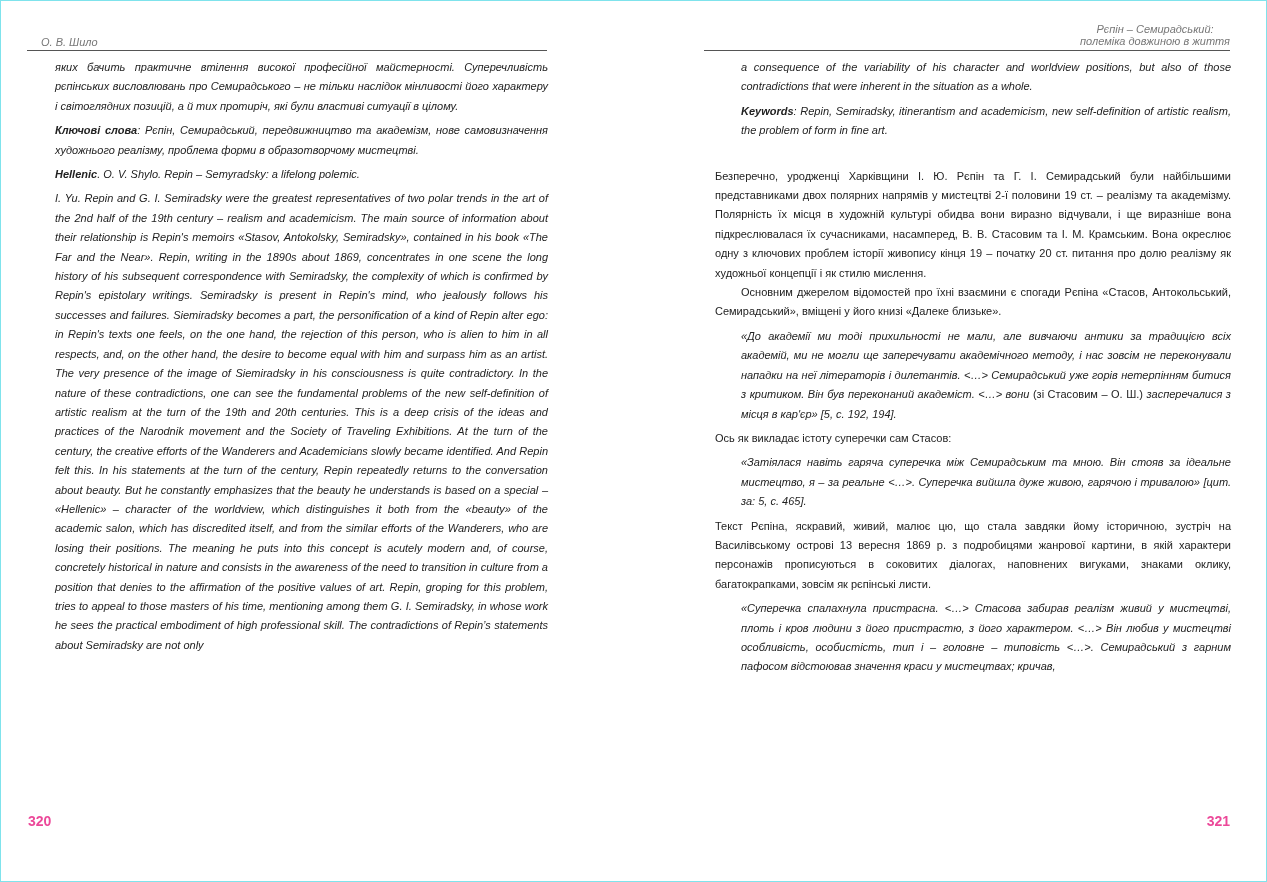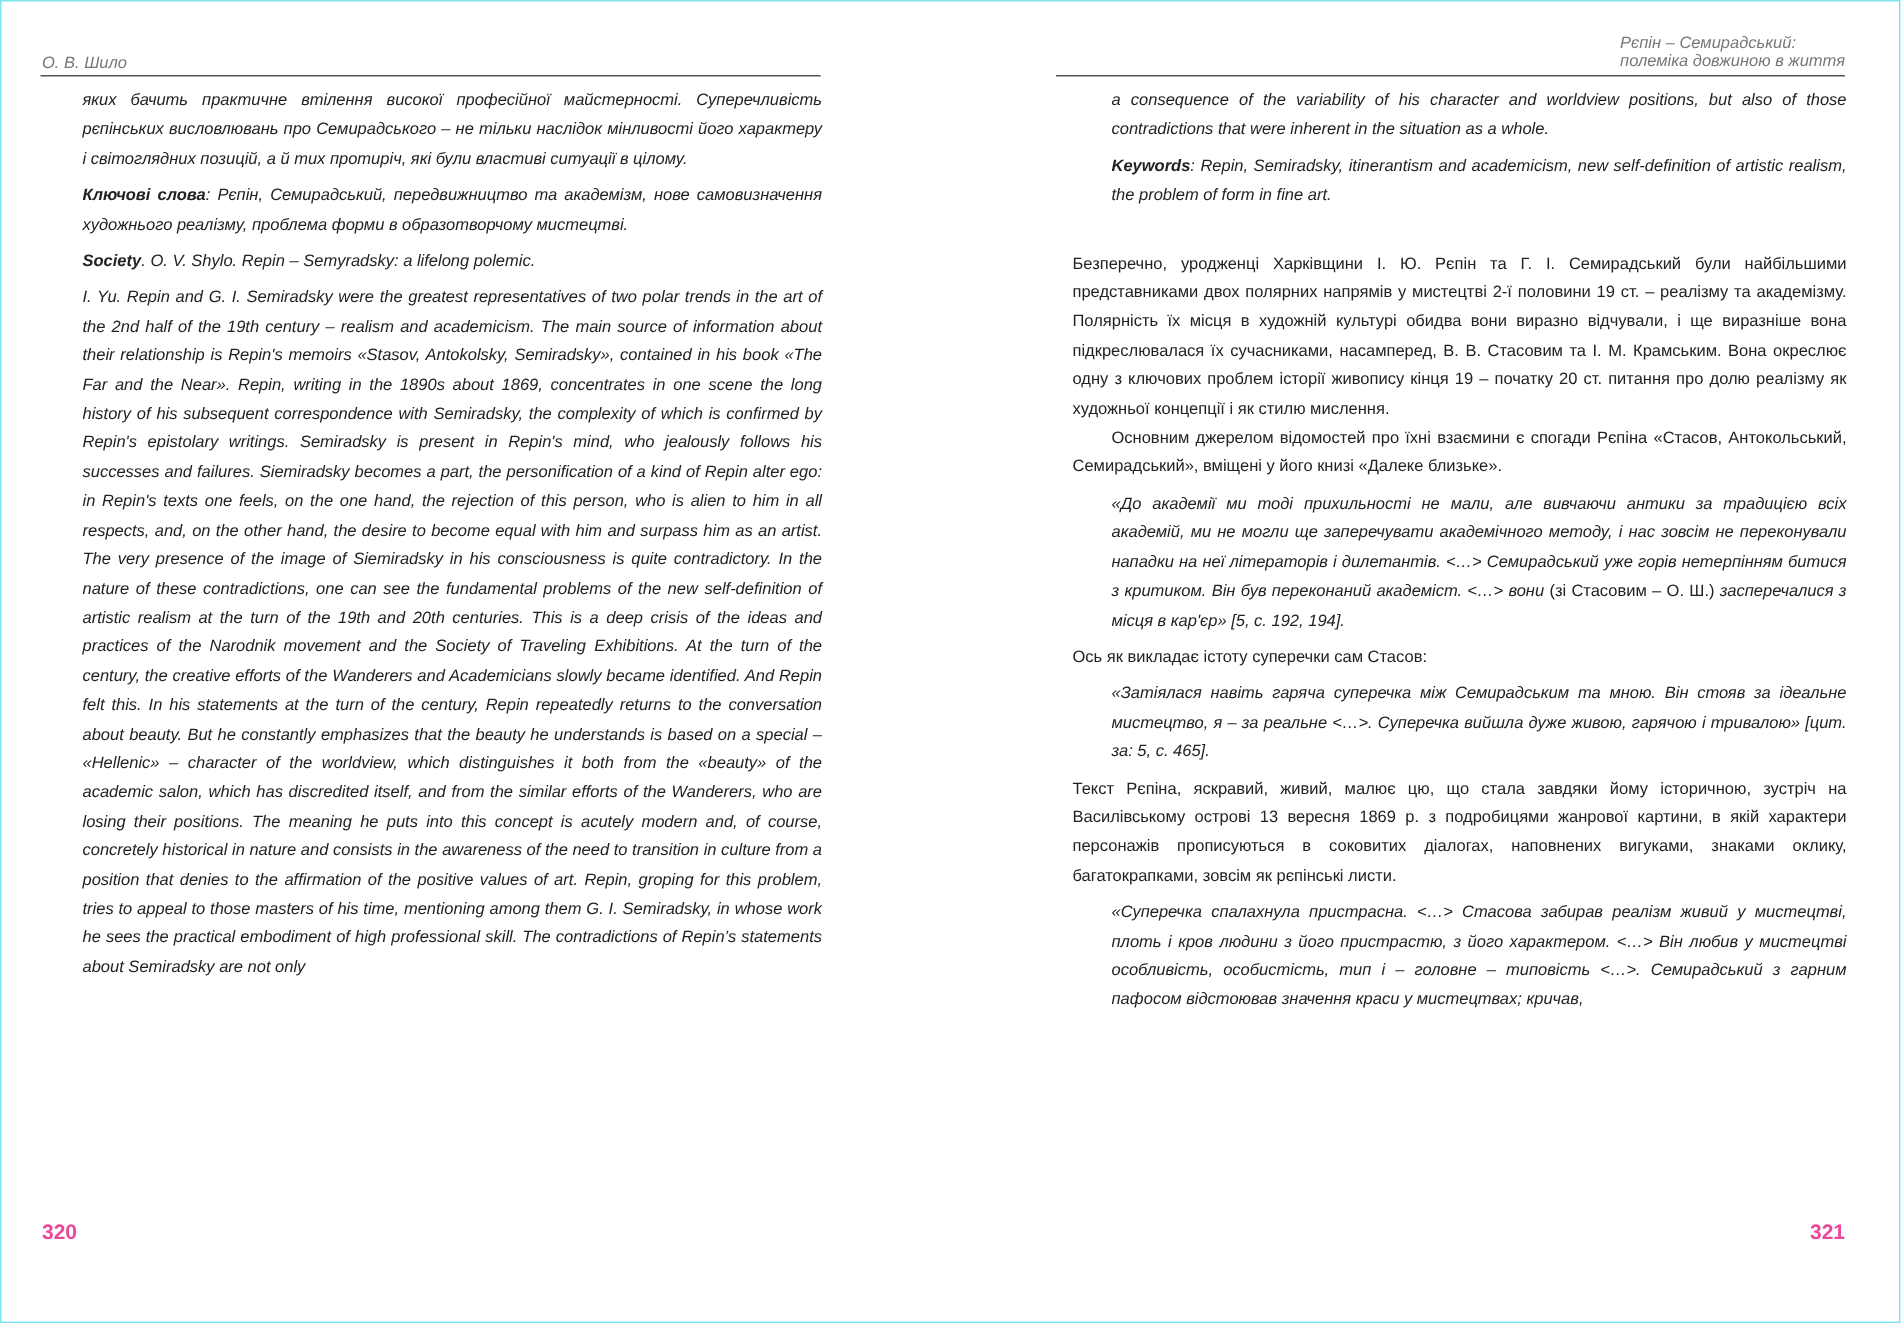--- a/index.html
+++ b/index.html
@@ -27,7 +27,7 @@
     line-height: 12px;
   }
   .page-left .running-head { left: 27px; top: 35px; }
-  .page-right .running-head { right: 36px; top: 22px; text-align: left; }
+  .page-right .running-head { right: 36px; top: 22px; text-align: center; }
 
   .head-rule {
     position: absolute; height: 1px; background: #555;

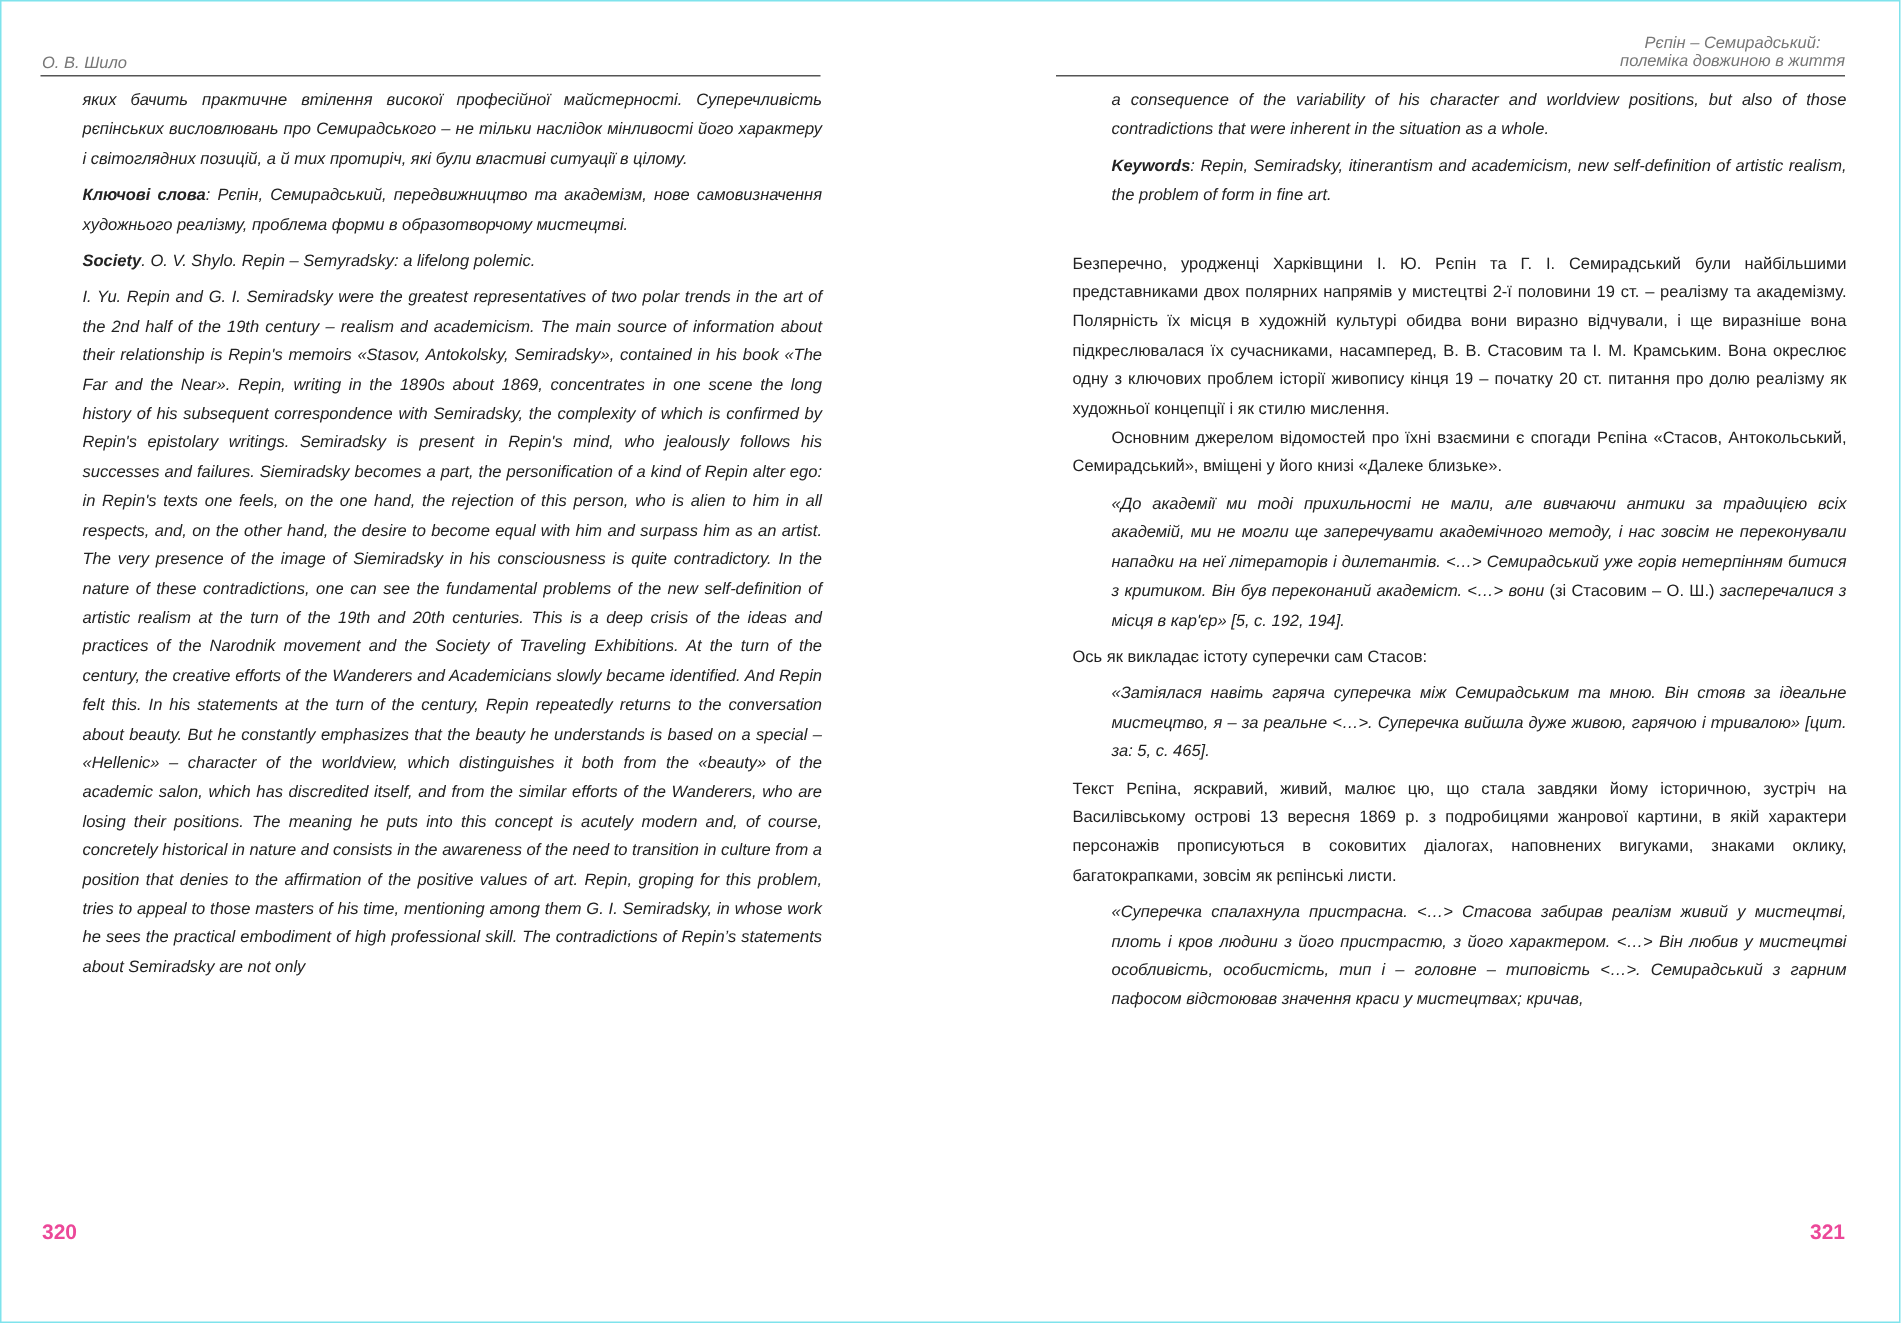--- a/index.html
+++ b/index.html
@@ -26,7 +26,7 @@
     color: #777;
     line-height: 12px;
   }
-  .page-left .running-head { left: 27px; top: 35px; }
+  .page-left .running-head { left: 40px; top: 35px; }
   .page-right .running-head { right: 36px; top: 22px; text-align: center; }
 
   .head-rule {

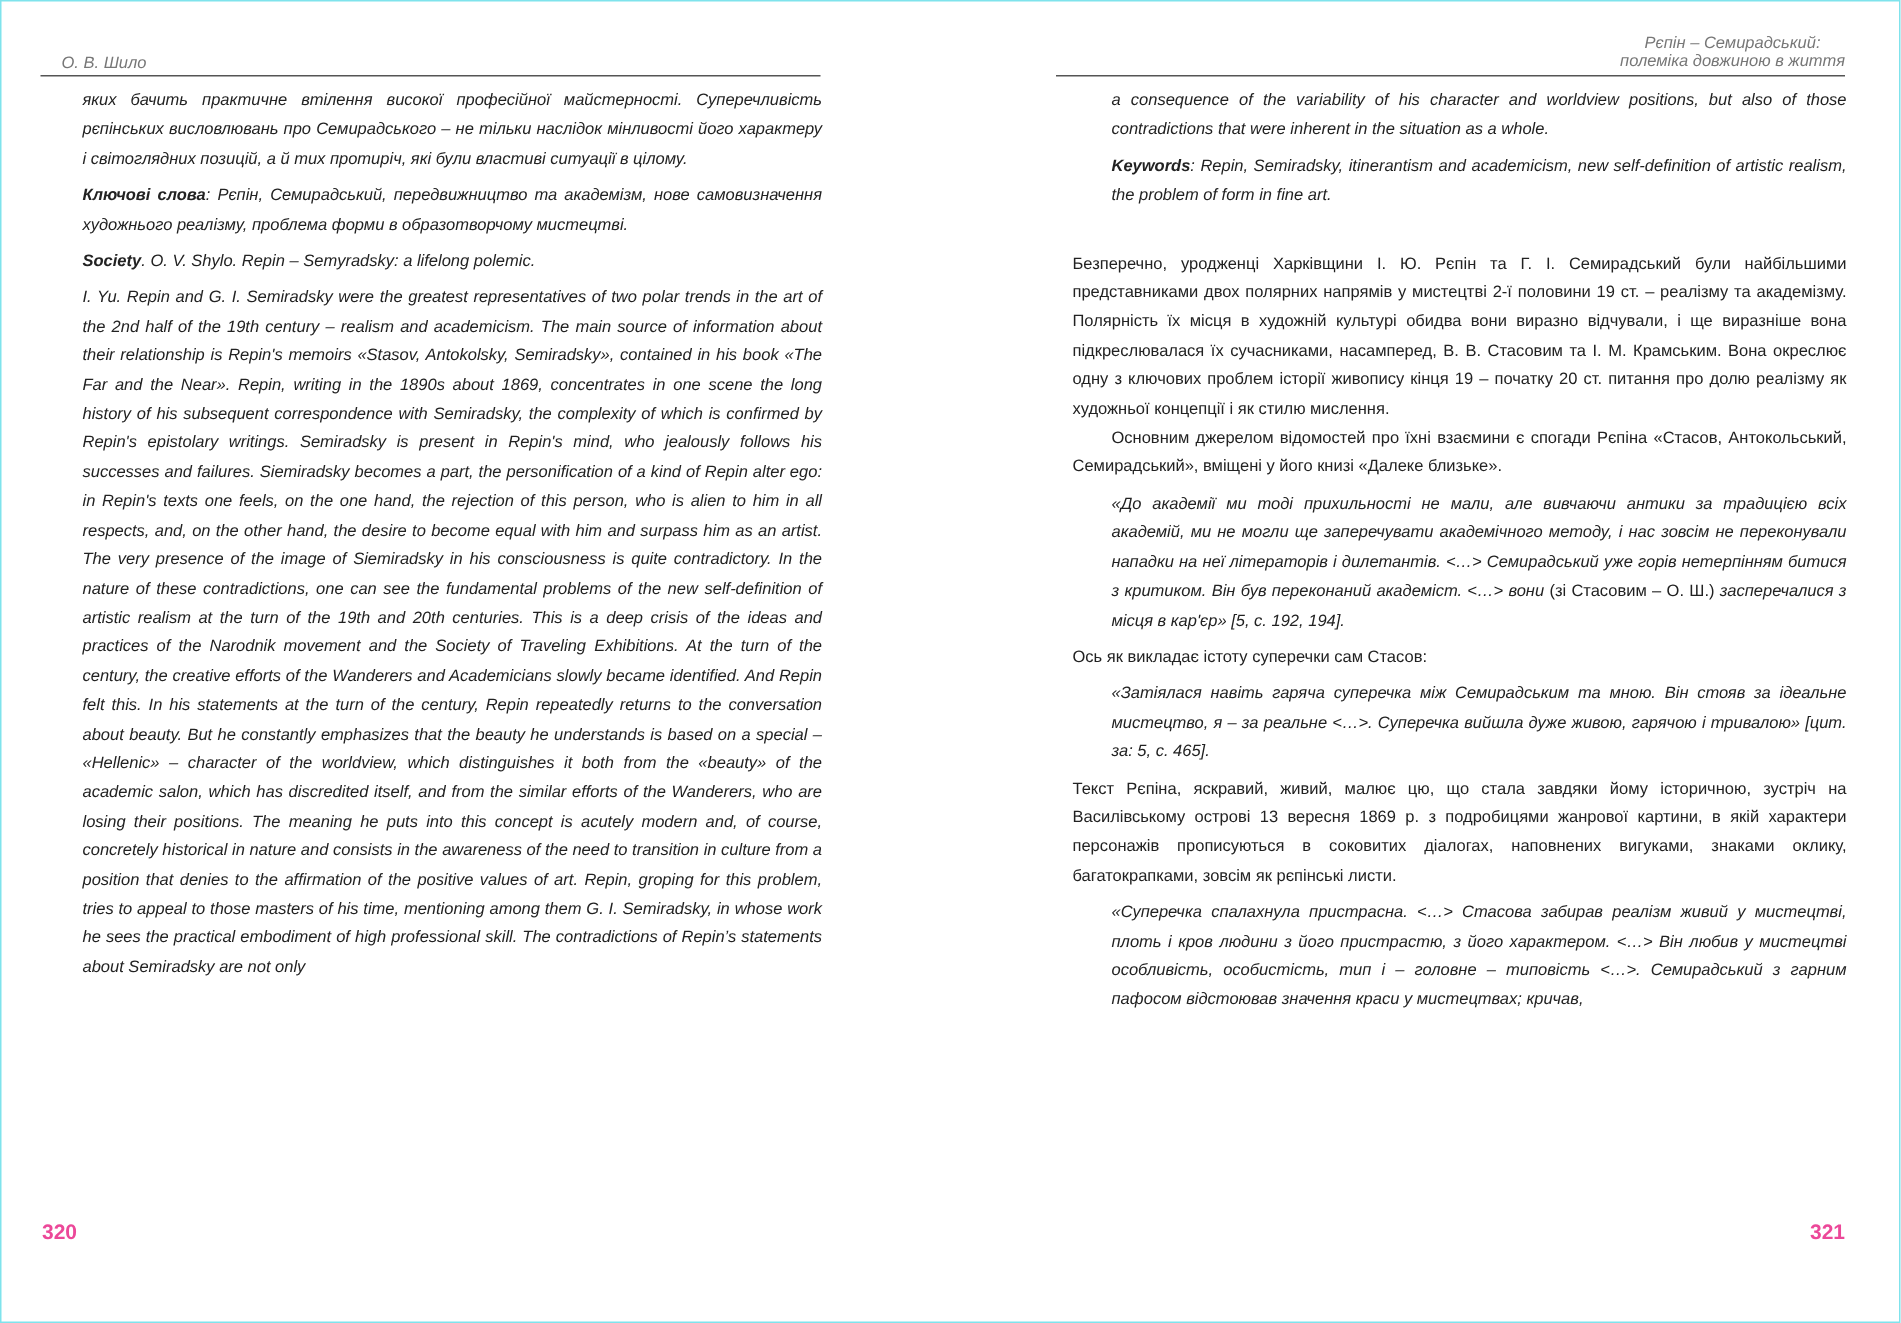--- a/index.html
+++ b/index.html
@@ -72,7 +72,7 @@
     <div class="body">
       <p class="it">яких бачить практичне втілення високої професійної майстерності. Суперечливість рєпінських висловлювань про Семирадського – не тільки наслідок мінливості його характеру і світоглядних позицій, а й тих протиріч, які були властиві ситуації в цілому.</p>
       <p class="it gap"><b>Ключові слова</b><span>: Рєпін, Семирадський, передвижництво та академізм, нове самовизначення художнього реалізму, проблема форми в образотворчому мистецтві.</span></p>
-      <p class="it gap"><b>Society</b><span>. O. V. Shylo. Repin – Semyradsky: a lifelong polemic.</span></p>
+      <p class="it gap"><b>Hellenic</b><span>. O. V. Shylo. Repin – Semyradsky: a lifelong polemic.</span></p>
       <p class="it gap">I. Yu. Repin and G. I. Semiradsky were the greatest representatives of two polar trends in the art of the 2nd half of the 19th century – realism and academicism. The main source of information about their relationship is Repin's memoirs «Stasov, Antokolsky, Semiradsky», contained in his book «The Far and the Near». Repin, writing in the 1890s about 1869, concentrates in one scene the long history of his subsequent correspondence with Semiradsky, the complexity of which is confirmed by Repin's epistolary writings. Semiradsky is present in Repin's mind, who jealously follows his successes and failures. Siemiradsky becomes a part, the personification of a kind of Repin alter ego: in Repin's texts one feels, on the one hand, the rejection of this person, who is alien to him in all respects, and, on the other hand, the desire to become equal with him and surpass him as an artist. The very presence of the image of Siemiradsky in his consciousness is quite contradictory. In the nature of these contradictions, one can see the fundamental problems of the new self-definition of artistic realism at the turn of the 19th and 20th centuries. This is a deep crisis of the ideas and practices of the Narodnik movement and the Society of Traveling Exhibitions. At the turn of the century, the creative efforts of the Wanderers and Academicians slowly became identified. And Repin felt this. In his statements at the turn of the century, Repin repeatedly returns to the conversation about beauty. But he constantly emphasizes that the beauty he understands is based on a special – «Hellenic» – character of the worldview, which distinguishes it both from the «beauty» of the academic salon, which has discredited itself, and from the similar efforts of the Wanderers, who are losing their positions. The meaning he puts into this concept is acutely modern and, of course, concretely historical in nature and consists in the awareness of the need to transition in culture from a position that denies to the affirmation of the positive values of art. Repin, groping for this problem, tries to appeal to those masters of his time, mentioning among them G. I. Semiradsky, in whose work he sees the practical embodiment of high professional skill. The contradictions of Repin’s statements about Semiradsky are not only</p>
     </div>
 

